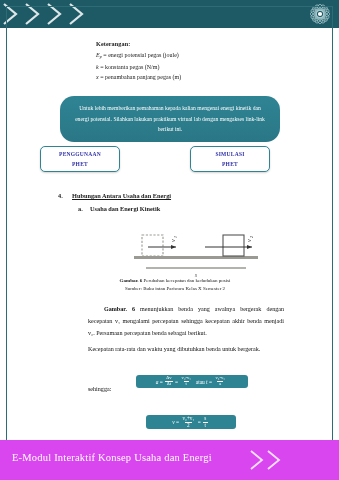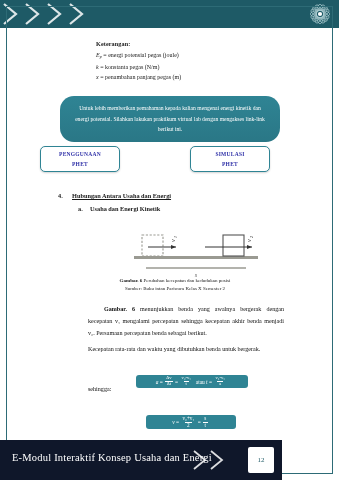--- a/index.html
+++ b/index.html
@@ -232,9 +232,9 @@
     position: absolute;
     left: 0;
     bottom: 0;
-    width: 282px;
+    width: 339px;
     height: 40px;
-    background: #0f172a;
+    background: #d946ef;
     overflow: hidden;
   }
   .footer-title {

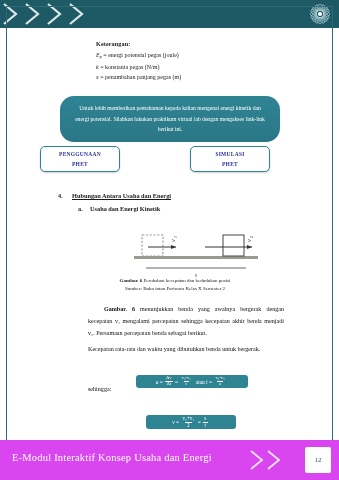--- a/index.html
+++ b/index.html
@@ -430,7 +430,6 @@
         <polyline points="21,4 32,13 21,22"></polyline>
       </g>
     </svg>
-    <div class="page-number">12</div>
   </div>
 
 </div>

